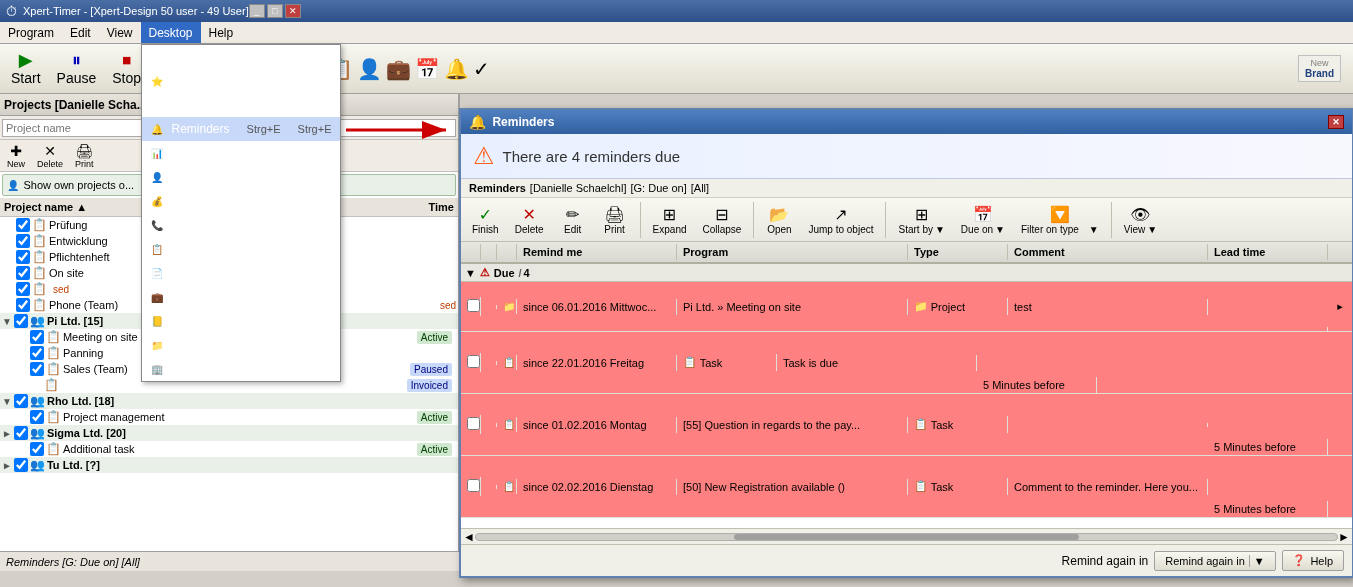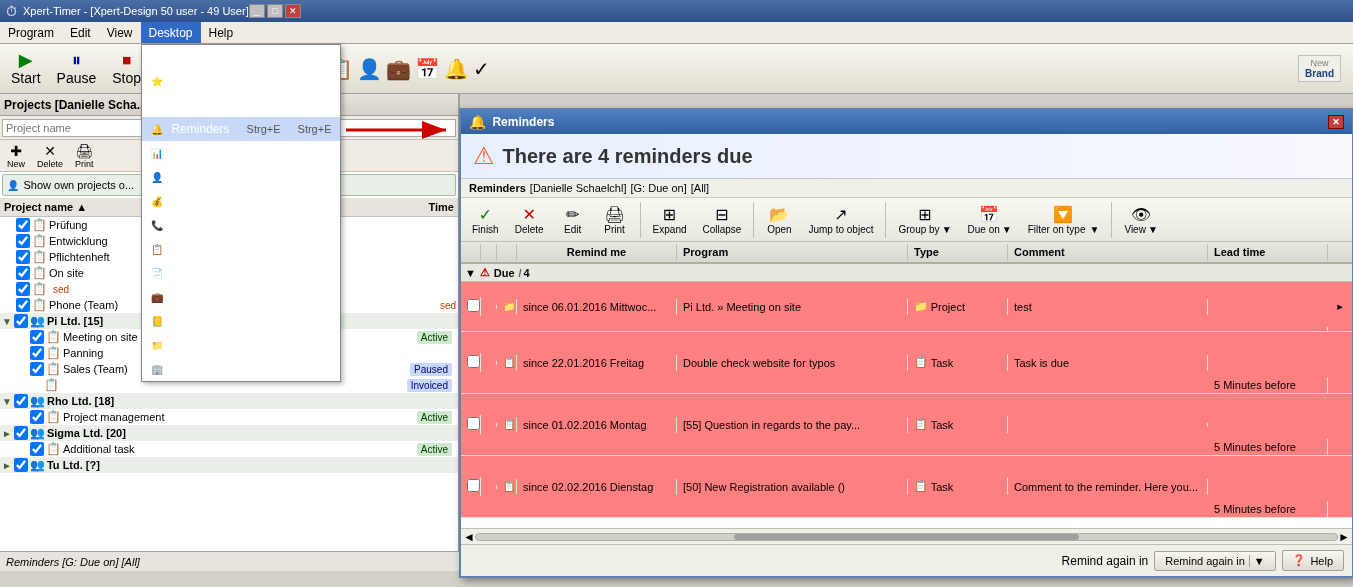--- a/index.html
+++ b/index.html
@@ -202,7 +202,7 @@
       gap: 8px;
     }
     .reminder-heading .bell-icon { font-size: 24px; color: #ff6020; }
-    .reminder-heading h2 { font-size: 20px; color: #333; font-weight: bold; }
+    .reminder-heading h2 { font-size: 15px; color: #333; font-weight: normal; }
 
     .reminder-subheader {
       background: #f0f0e8;

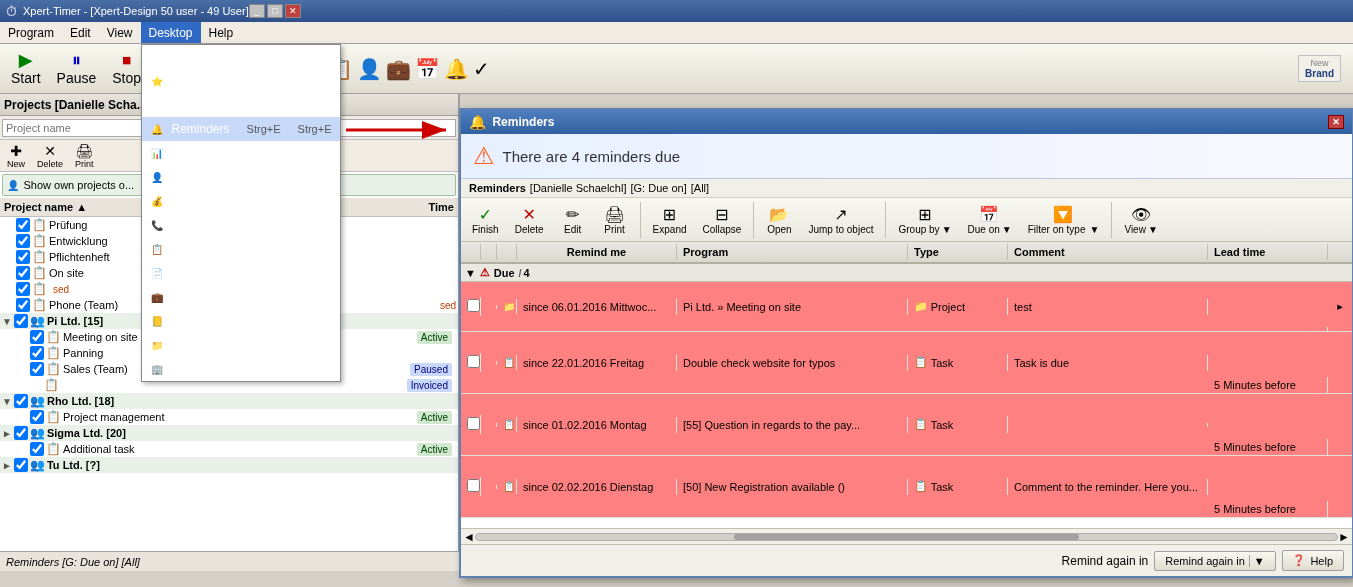--- a/index.html
+++ b/index.html
@@ -704,7 +704,7 @@
       <div class="rem-btn" style="min-width:60px;">
         <span class="icon">⊞</span>
         <span style="display:flex; align-items:center; gap:2px;">
-          <span>Group by</span>
+          <span>Start by</span>
           <span>▼</span>
         </span>
       </div>

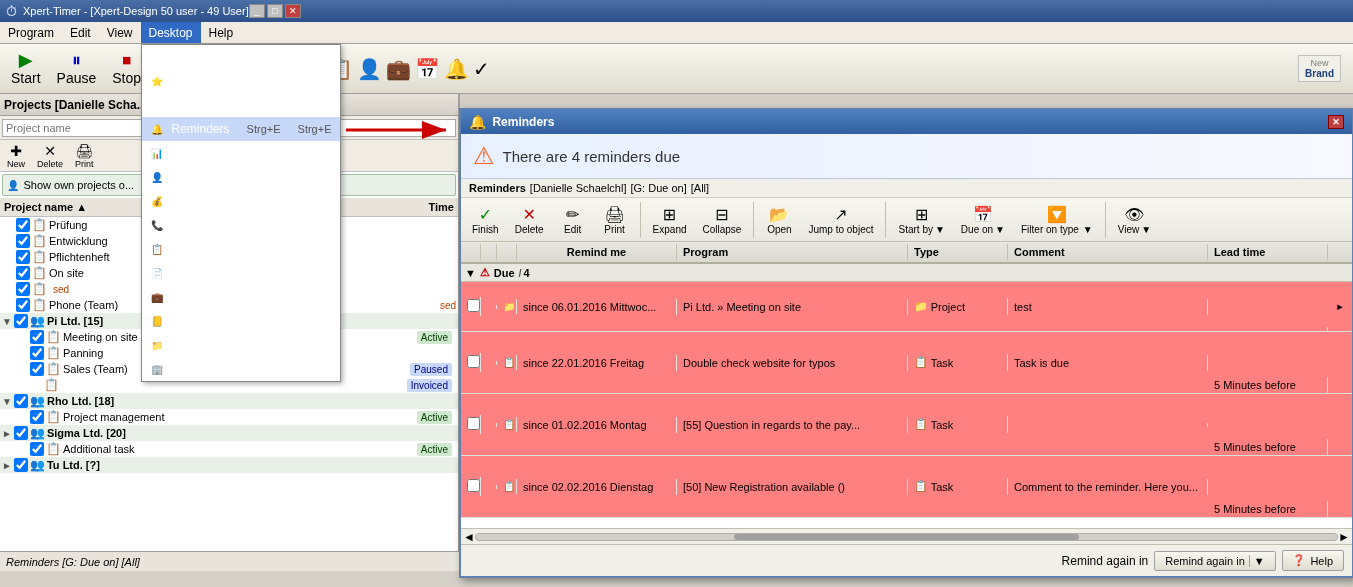--- a/index.html
+++ b/index.html
@@ -717,7 +717,7 @@
       </div>
       <div class="rem-btn" style="min-width:80px;">
         <span class="icon">🔽</span>
-        <span style="display:flex; align-items:center; gap:4px;">
+        <span style="display:flex; align-items:center; gap:10px;">
           <span>Filter on type</span>
           <span>▼</span>
         </span>

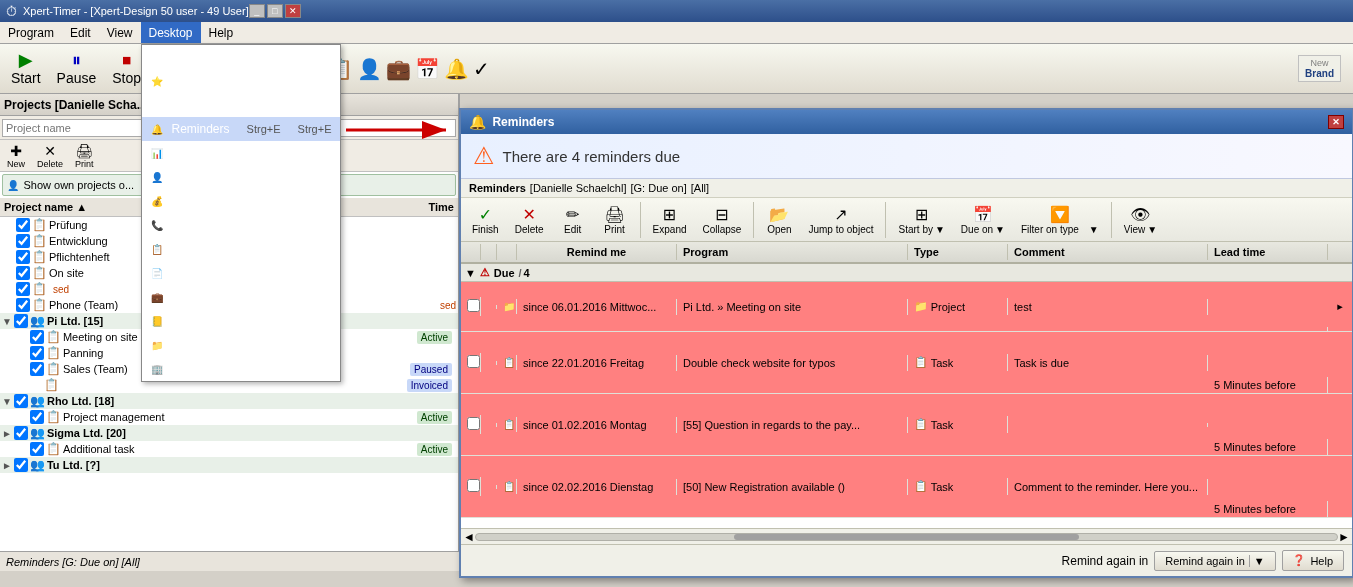--- a/index.html
+++ b/index.html
@@ -255,7 +255,7 @@
     .rem-col-check { width: 20px; }
     .rem-col-expand { width: 16px; }
     .rem-col-icon { width: 20px; }
-    .rem-col-remind { width: 160px; text-align: center; }
+    .rem-col-remind { width: 160px; }
     .rem-col-object { flex: 1; }
     .rem-col-type { width: 100px; }
     .rem-col-comment { width: 200px; }

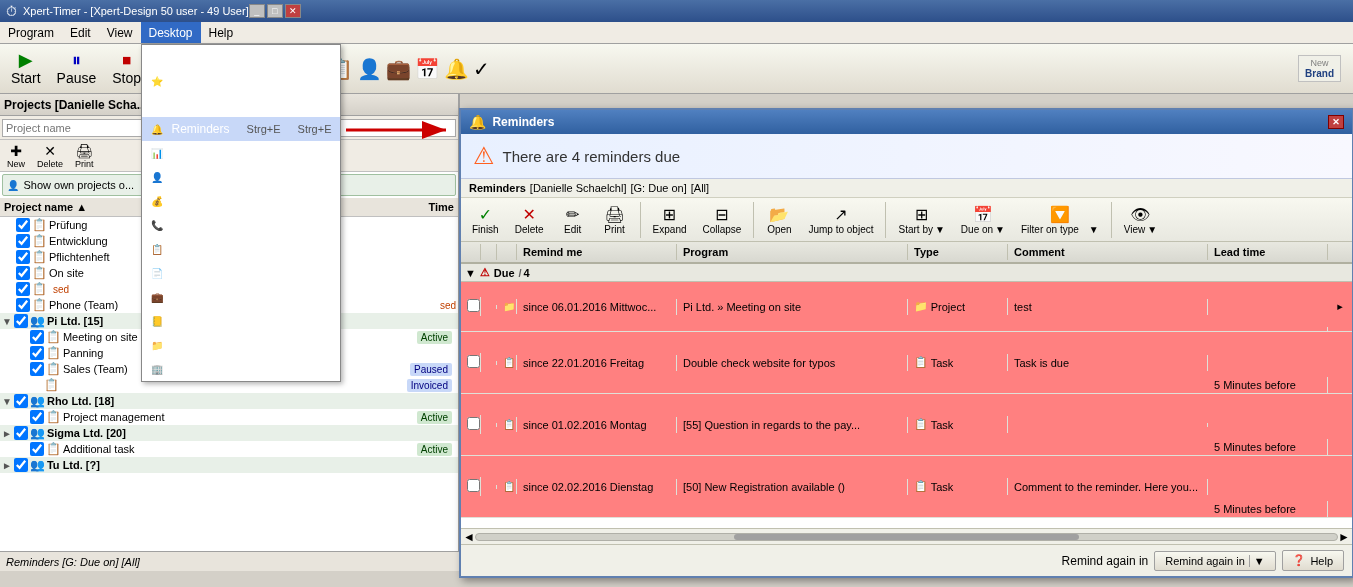--- a/index.html
+++ b/index.html
@@ -774,7 +774,6 @@
         <div class="rem-cell rem-cell-expand"></div>
         <div class="rem-cell rem-cell-icon">📋</div>
         <div class="rem-cell rem-cell-remind">since 22.01.2016 Freitag</div>
-        <div class="rem-cell rem-cell-object">Double check website for typos</div>
         <div class="rem-cell rem-cell-type">
           <span>📋</span>
           <span>Task</span>

